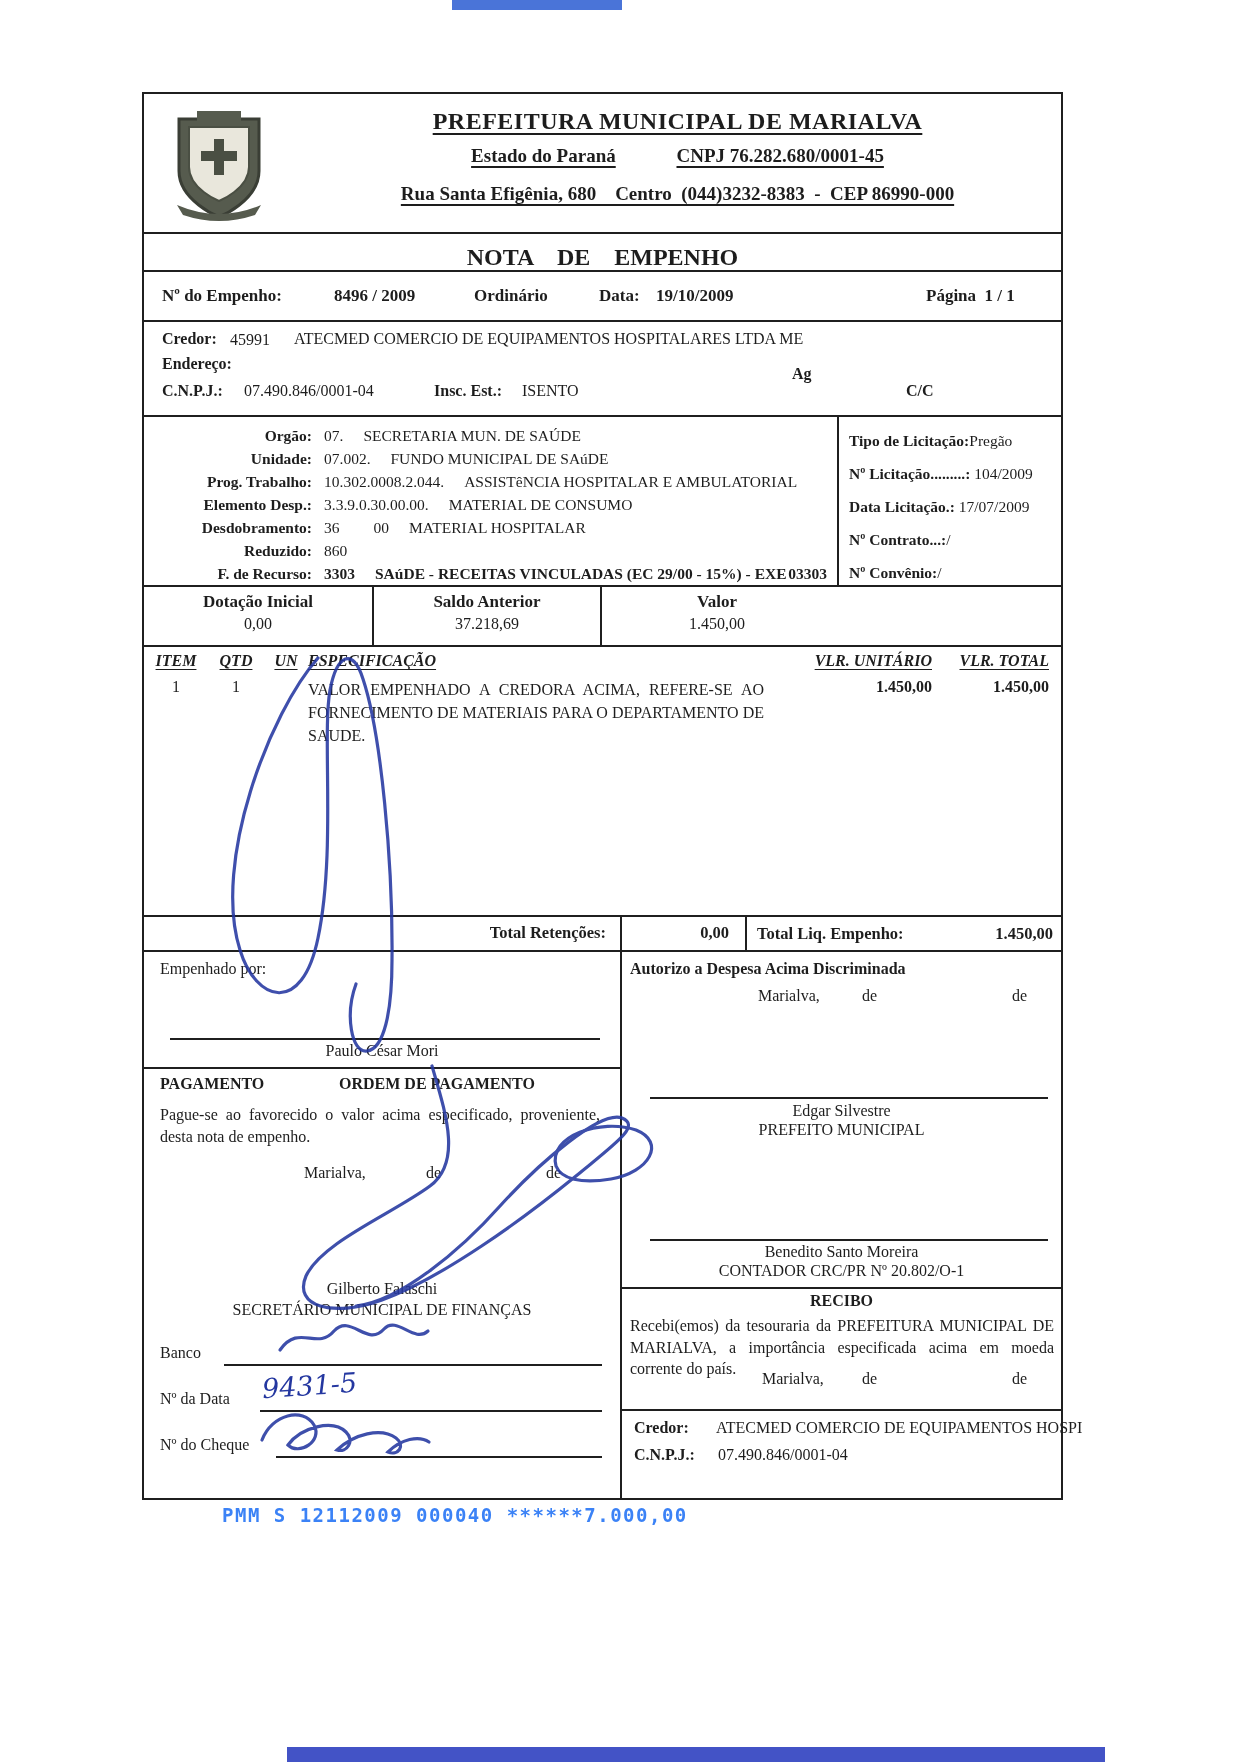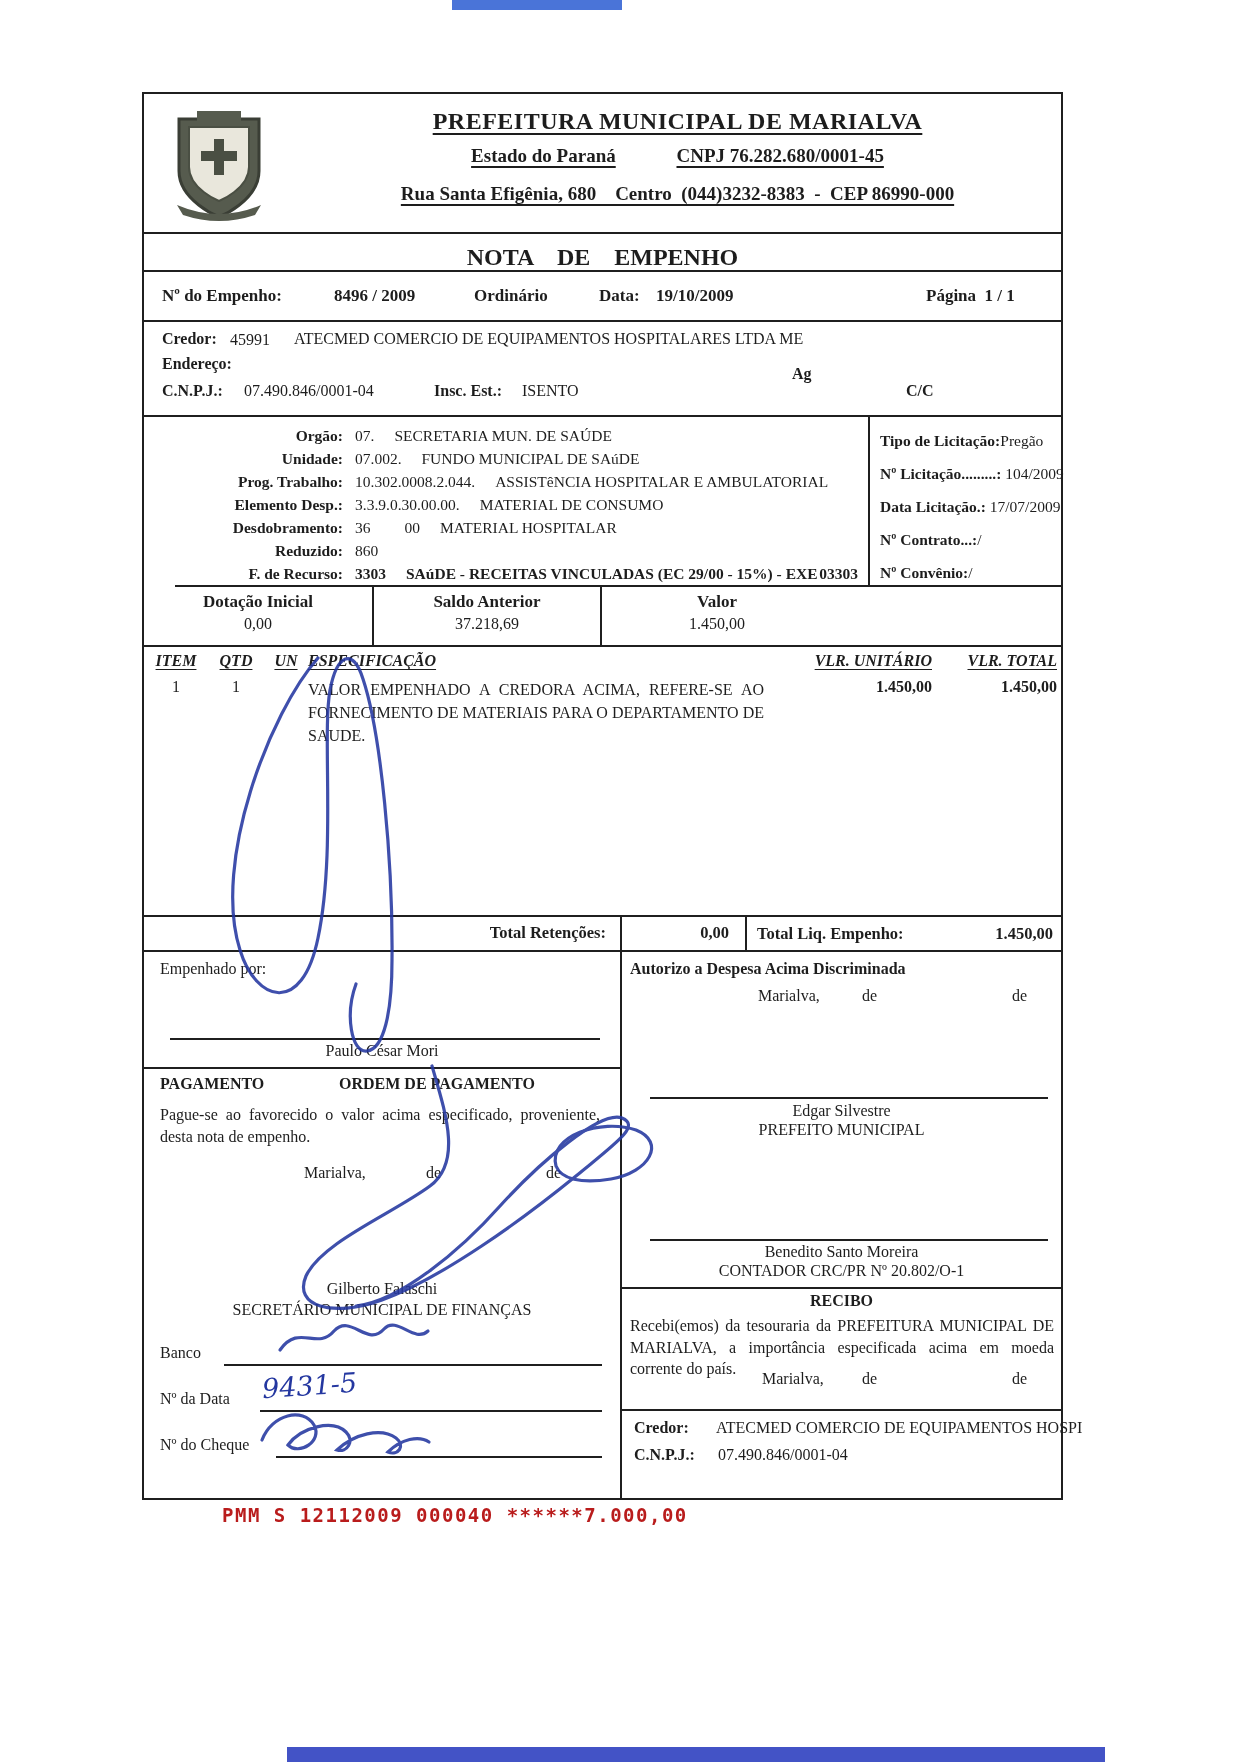--- a/index.html
+++ b/index.html
@@ -29,7 +29,7 @@
   .sec-credor{height:95px;font-size:16px;}
   .sec-credor span{position:absolute;white-space:nowrap;}
   
-  .sec-orc{height:170px;display:flex;font-size:15.5px;margin-left:31px;}
+  .sec-orc{height:170px;display:flex;font-size:15.5px;}
   .orc-left{width:693px;flex:none;padding-top:7px;box-sizing:border-box;}
   .orc-row{display:flex;height:23px;line-height:23px;align-items:baseline;}
   .orc-label{width:168px;text-align:right;font-weight:bold;flex:none;}

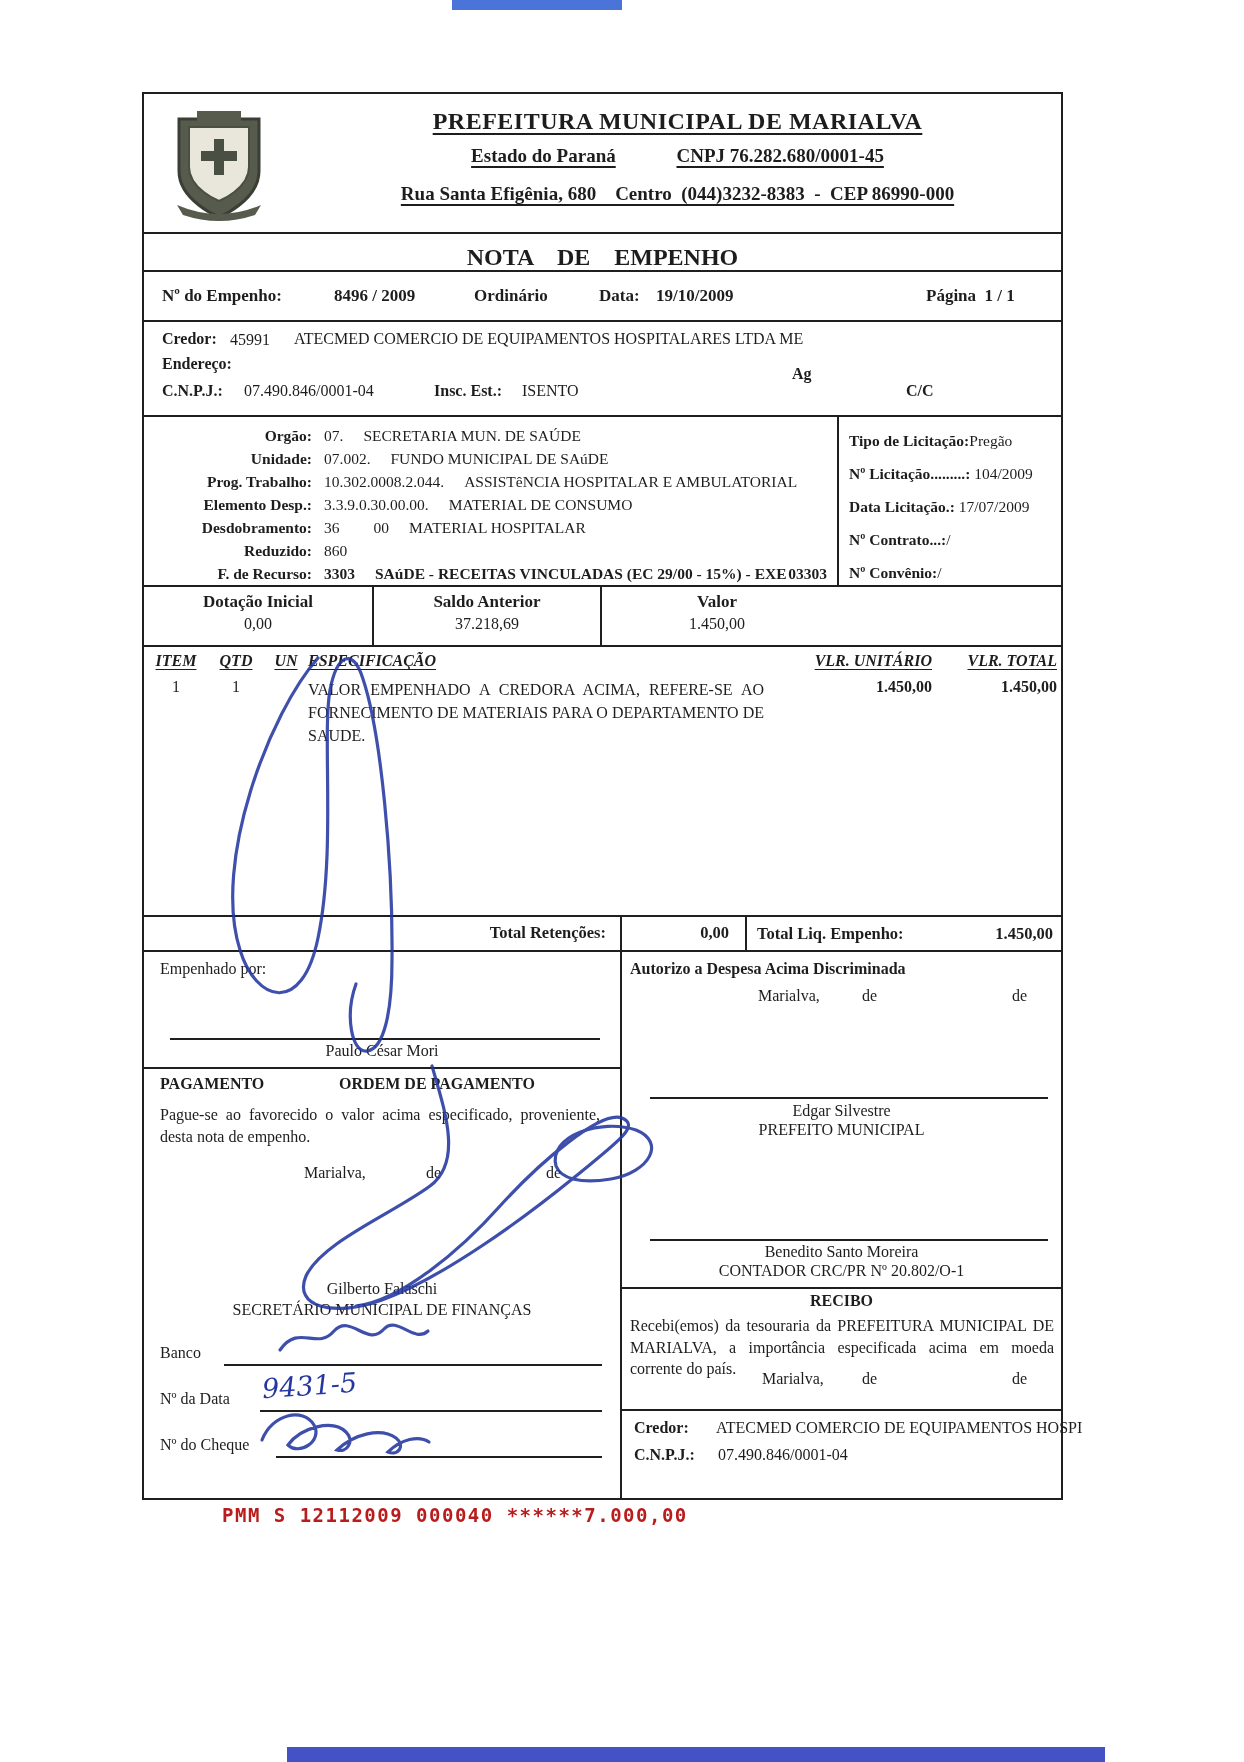--- a/index.html
+++ b/index.html
@@ -56,7 +56,7 @@
   .col-un{width:44px;text-align:center;flex:none;}
   .col-spec{flex:1;padding-right:16px;}
   .col-unit{width:160px;text-align:right;flex:none;padding-right:8px;box-sizing:border-box;}
-  .col-total{width:121px;text-align:right;flex:none;padding-right:4px;box-sizing:border-box;}
+  .col-total{width:121px;text-align:right;flex:none;padding-right:12px;box-sizing:border-box;}
   .spec-text{max-width:458px;text-align:justify;line-height:1.45;}
   .it-row .col-unit,.it-row .col-total{font-weight:bold;}
   

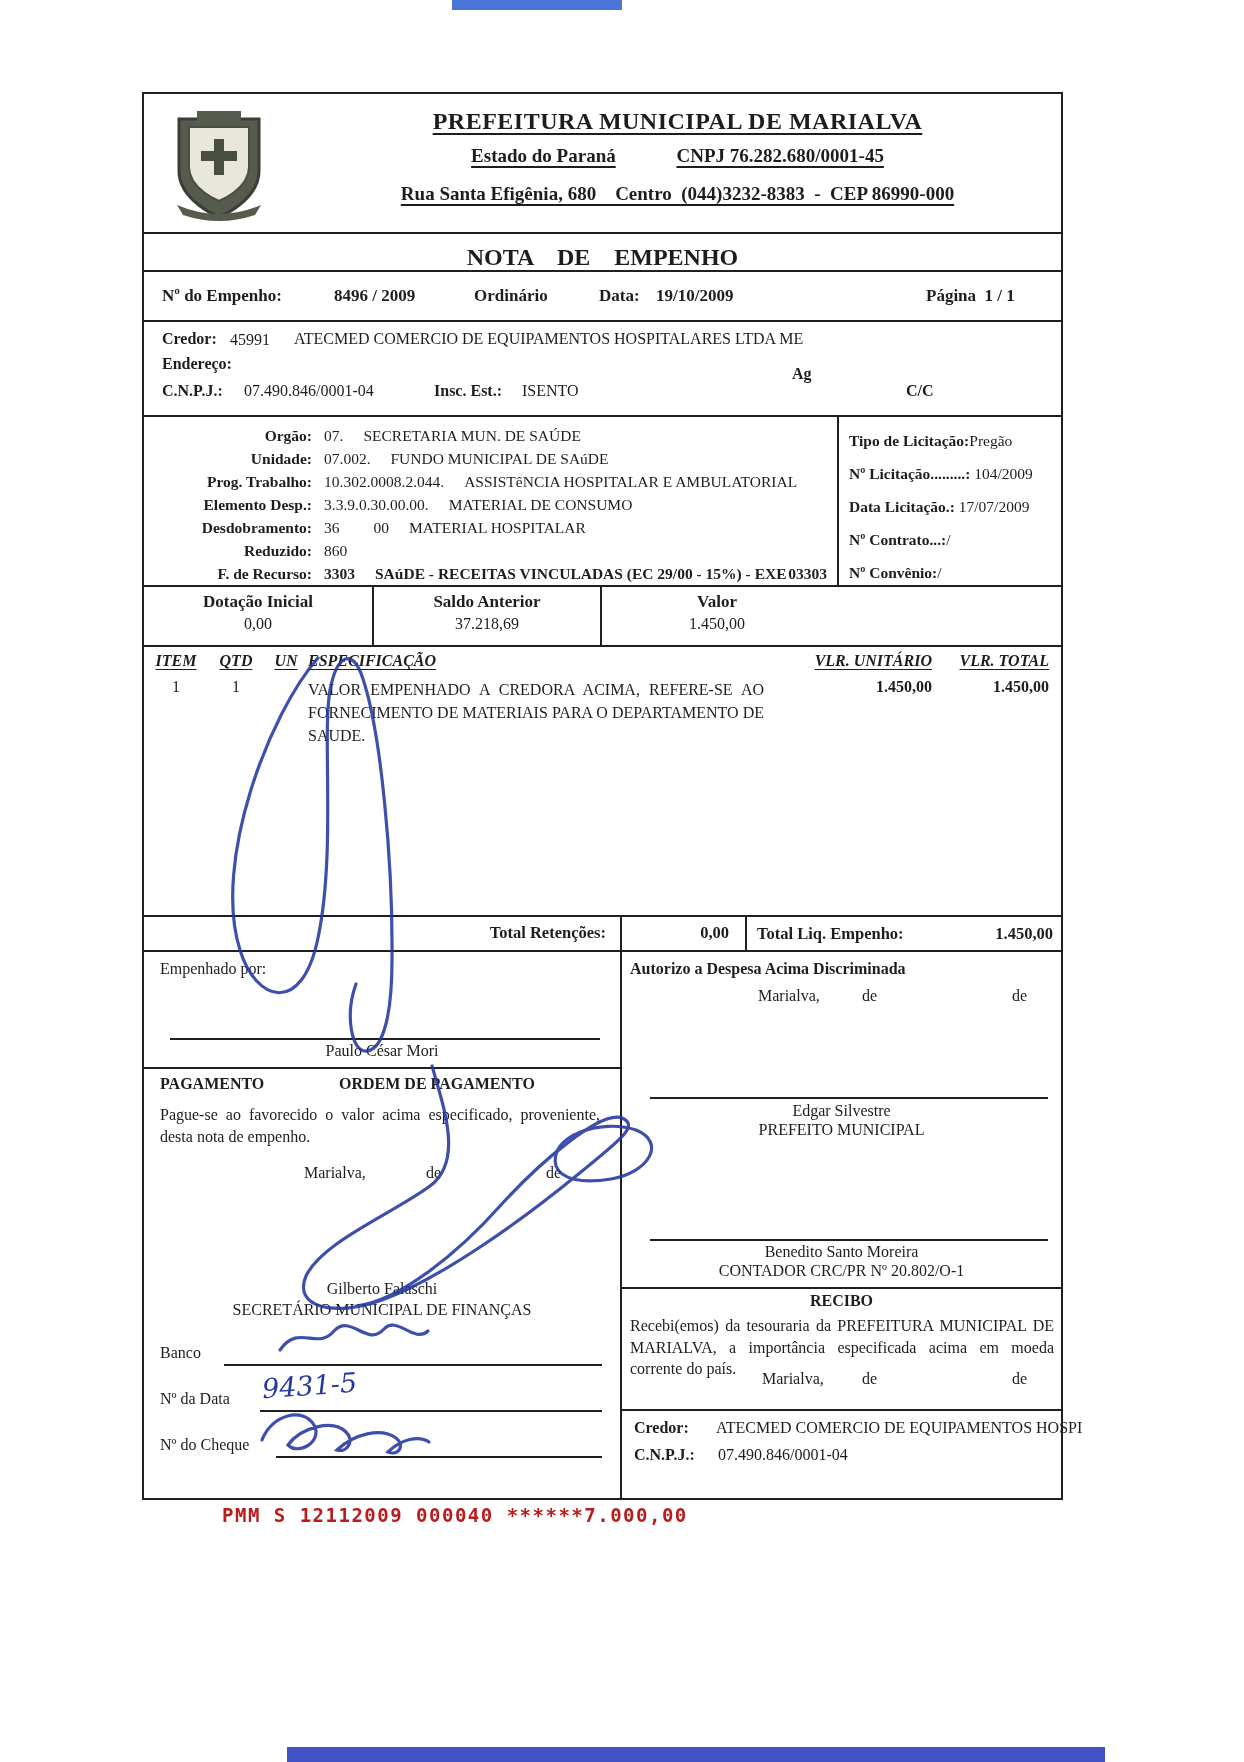--- a/index.html
+++ b/index.html
@@ -75,7 +75,7 @@
   .just{white-space:normal;text-align:justify;line-height:1.35;}
   .handwrite{font-style:italic;font-size:27px;color:#2437a0;transform:rotate(-4deg);font-family:"DejaVu Serif",serif;}
   .stamp{position:absolute;left:222px;top:1504px;font-family:"DejaVu Sans Mono",monospace;
-         font-size:19px;font-weight:bold;letter-spacing:1.5px;color:#b91c1c;}
+         font-size:19px;font-weight:bold;letter-spacing:1.5px;color:#3b82f6;}
   .scanbar-top{position:absolute;left:452px;top:0;width:170px;height:10px;background:#4a74d8;}
   .scanbar-bottom{position:absolute;left:287px;top:1747px;width:818px;height:15px;background:#4353c6;}
   svg.overlay{position:absolute;left:0;top:0;pointer-events:none;}

